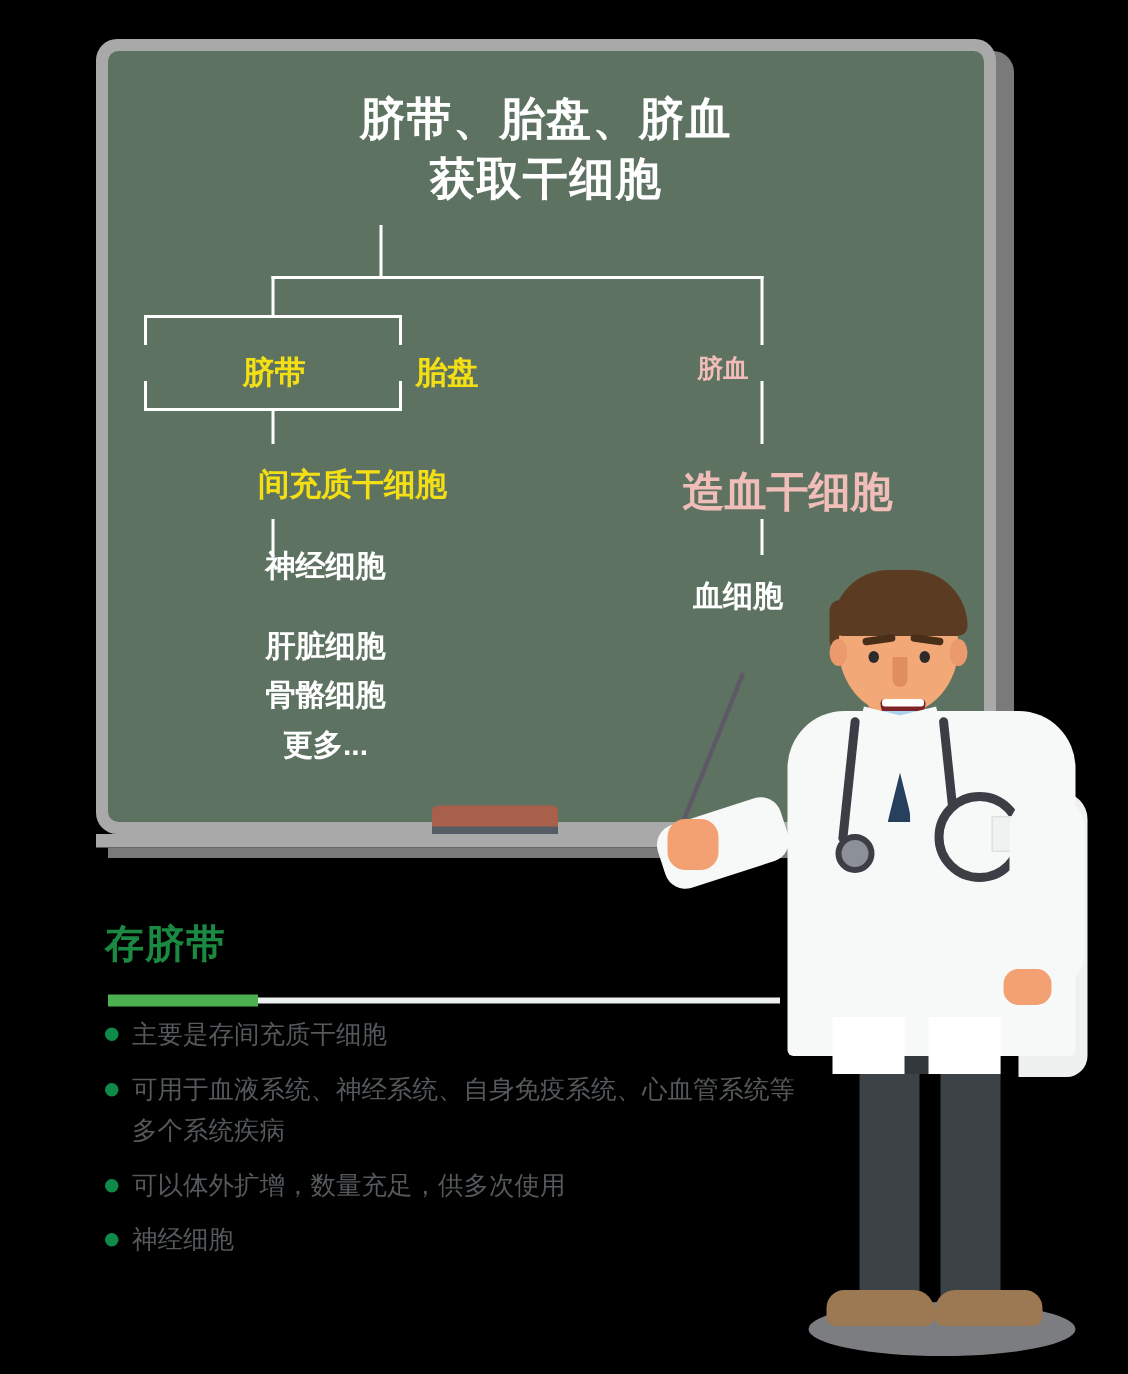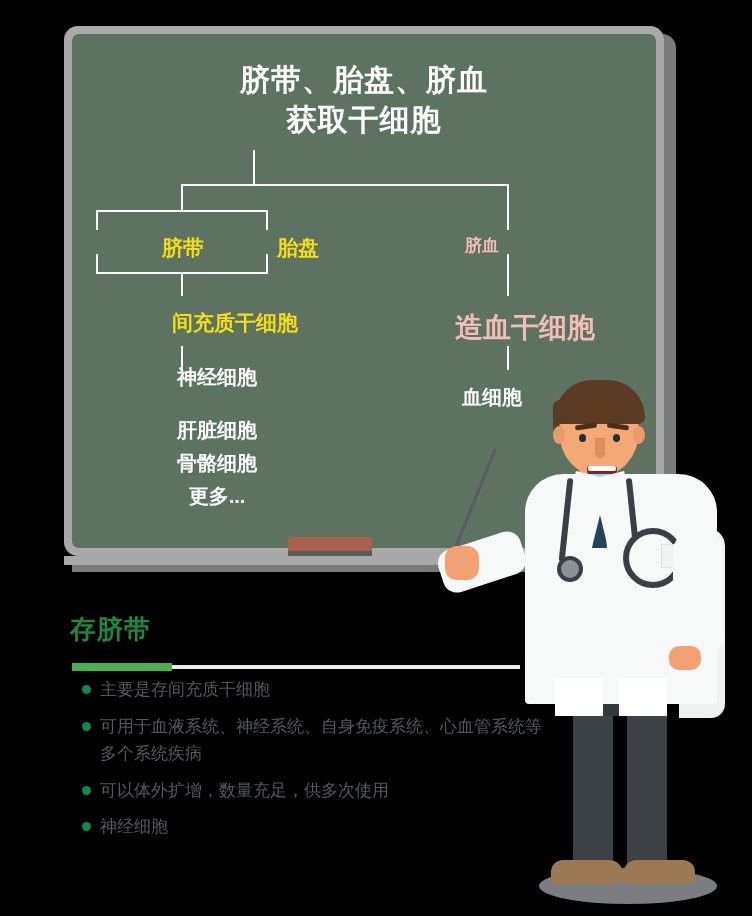--- a/index.html
+++ b/index.html
@@ -70,7 +70,7 @@
   .rule-green{position:absolute;left:72px;top:663px;width:100px;height:8px;background:#4caf50;}
   .rule-white{position:absolute;left:172px;top:665px;width:348px;height:4px;background:#eceff0;}
 
-  .bullets{position:absolute;left:82px;top:676px;width:470px;}
+  .bullets{position:absolute;left:70px;top:676px;width:470px;}
   .bullet{position:relative;padding-left:18px;margin-bottom:9px;
       color:#55595c;font-size:17px;line-height:1.62;}
   .bullet .dot{position:absolute;left:0;top:9px;width:9px;height:9px;

